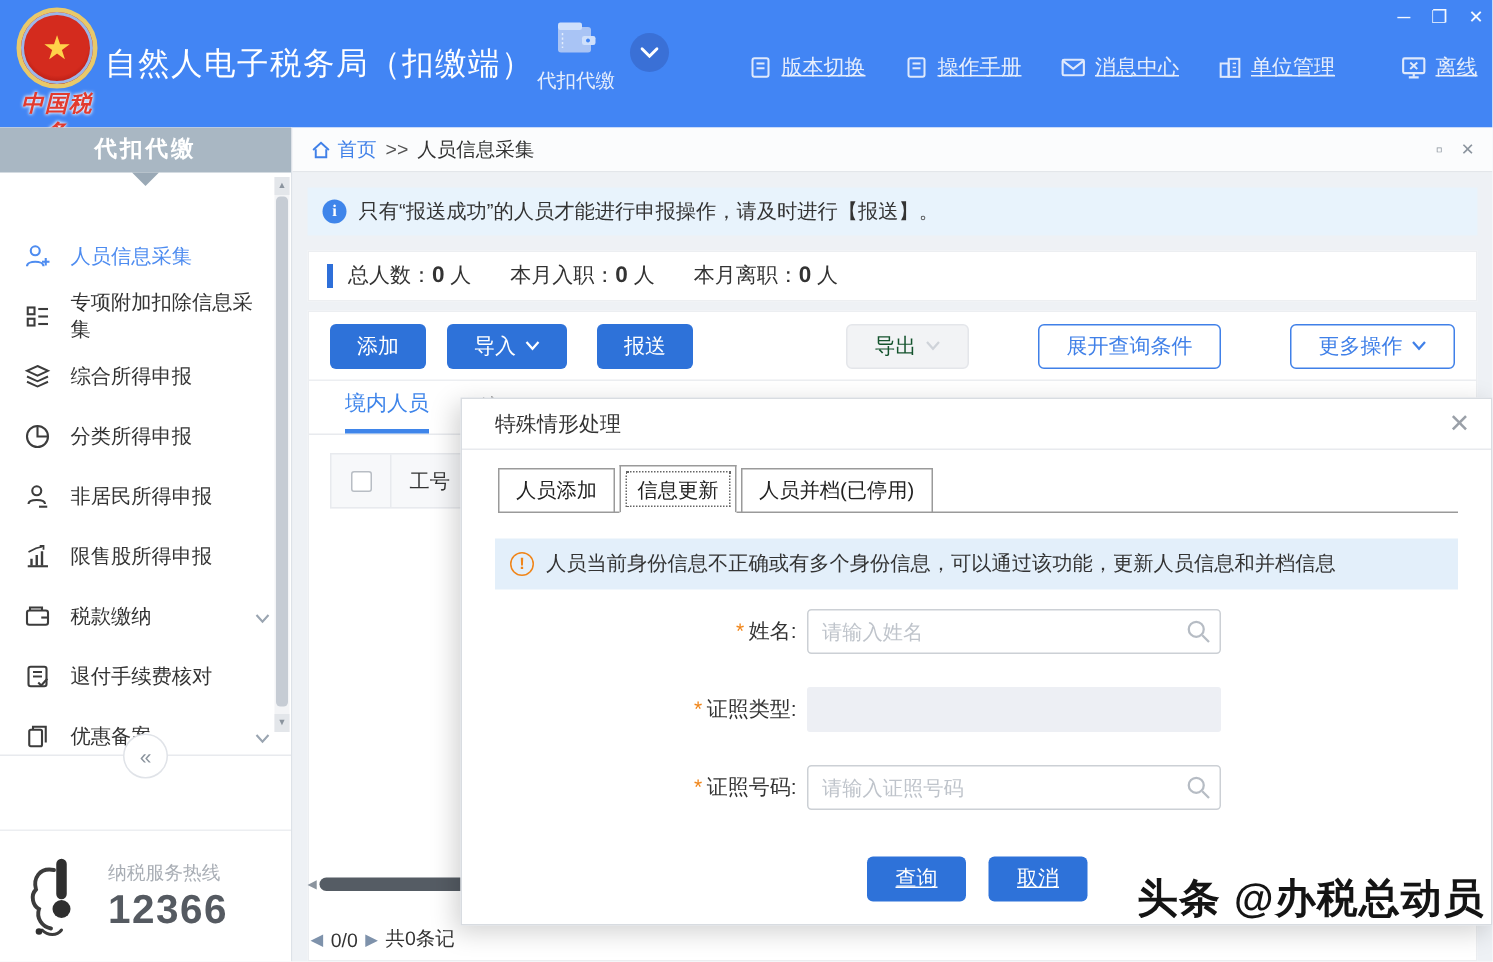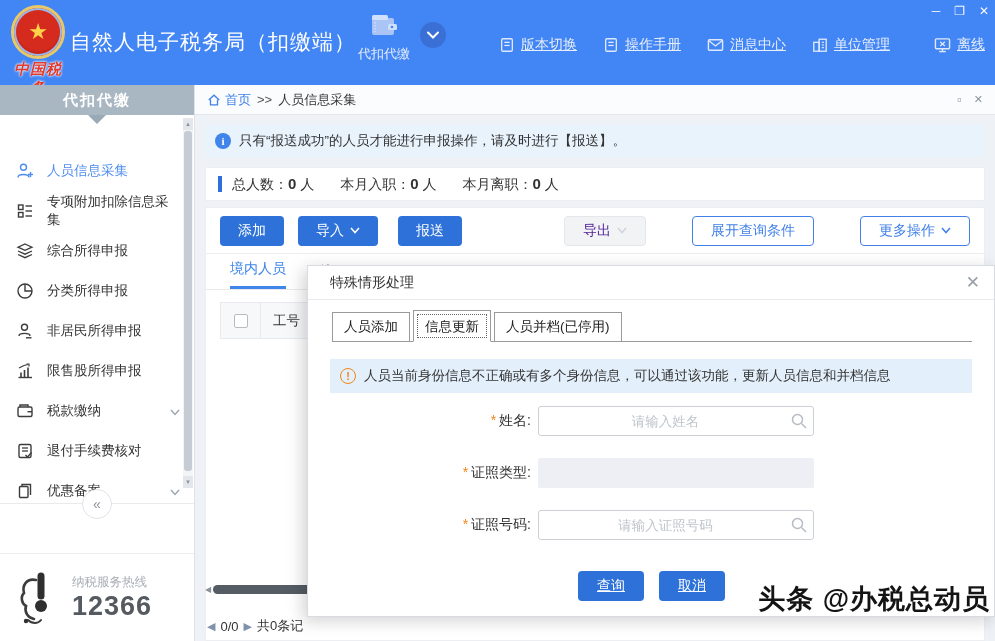--- a/index.html
+++ b/index.html
@@ -57,7 +57,7 @@
   .toolbar { height:46px; display:flex; align-items:center; gap:14px; padding:0 14px; border-bottom:1px solid #eceef1; }
   .btn { height:30px; border-radius:4px; border:none; font-size:14px; padding:0 18px; cursor:pointer; display:inline-flex; align-items:center; gap:6px; font-family:inherit; }
   .btn-primary { background:#2e72d9; color:#fff; }
-  .btn-disabled { background:#f2f3f5; color:#4c1d95; border:1px solid #e4e6ea; cursor:default; }
+  .btn-disabled { background:#f2f3f5; color:#14532d; border:1px solid #e4e6ea; cursor:default; }
   .btn-outline { background:#fff; color:#4080e8; border:1px solid #4080e8;margin-left:32px; }
   .tb-spacer { flex:1; }
   .tabs-row { height:36px; display:flex; align-items:flex-end; gap:34px; padding:0 24px; border-bottom:1px solid #e8eaee; }

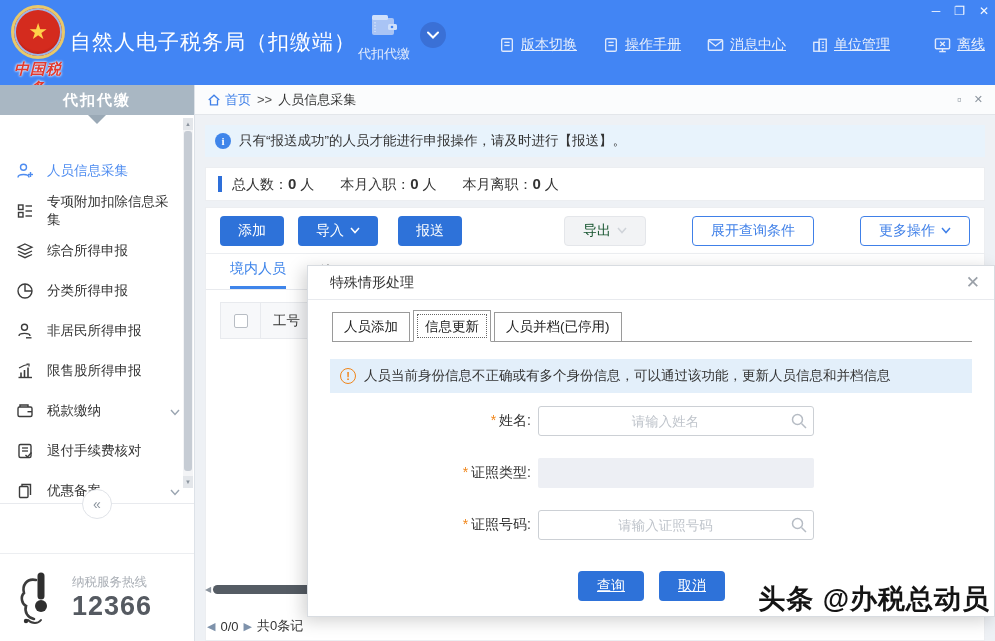--- a/index.html
+++ b/index.html
@@ -85,7 +85,7 @@
   .f-row { position:absolute; left:0; display:flex; align-items:center; }
   .f-label { width:223px; text-align:right; font-size:14px; color:#333; }
   .req { color:#f08519; margin-right:3px; }
-  .f-input { margin-left:7px; width:276px; height:30px; border:1px solid #ccd0d5; border-radius:3px; padding:0 30px 0 9px; font-size:13.5px; color:#a21caf; font-family:inherit; background:#fff;text-align:center; }
+  .f-input { margin-left:7px; width:276px; height:30px; border:1px solid #ccd0d5; border-radius:3px; padding:0 30px 0 9px; font-size:13.5px; color:#a21caf; font-family:inherit; background:#fff; }
   .f-input::placeholder { color:#bfc4cb; }
   .f-disabled { margin-left:7px; width:276px; height:30px; background:#edeff4; border-radius:2px; }
   .f-search { position:absolute; left:482px; top:6px; cursor:pointer; }

